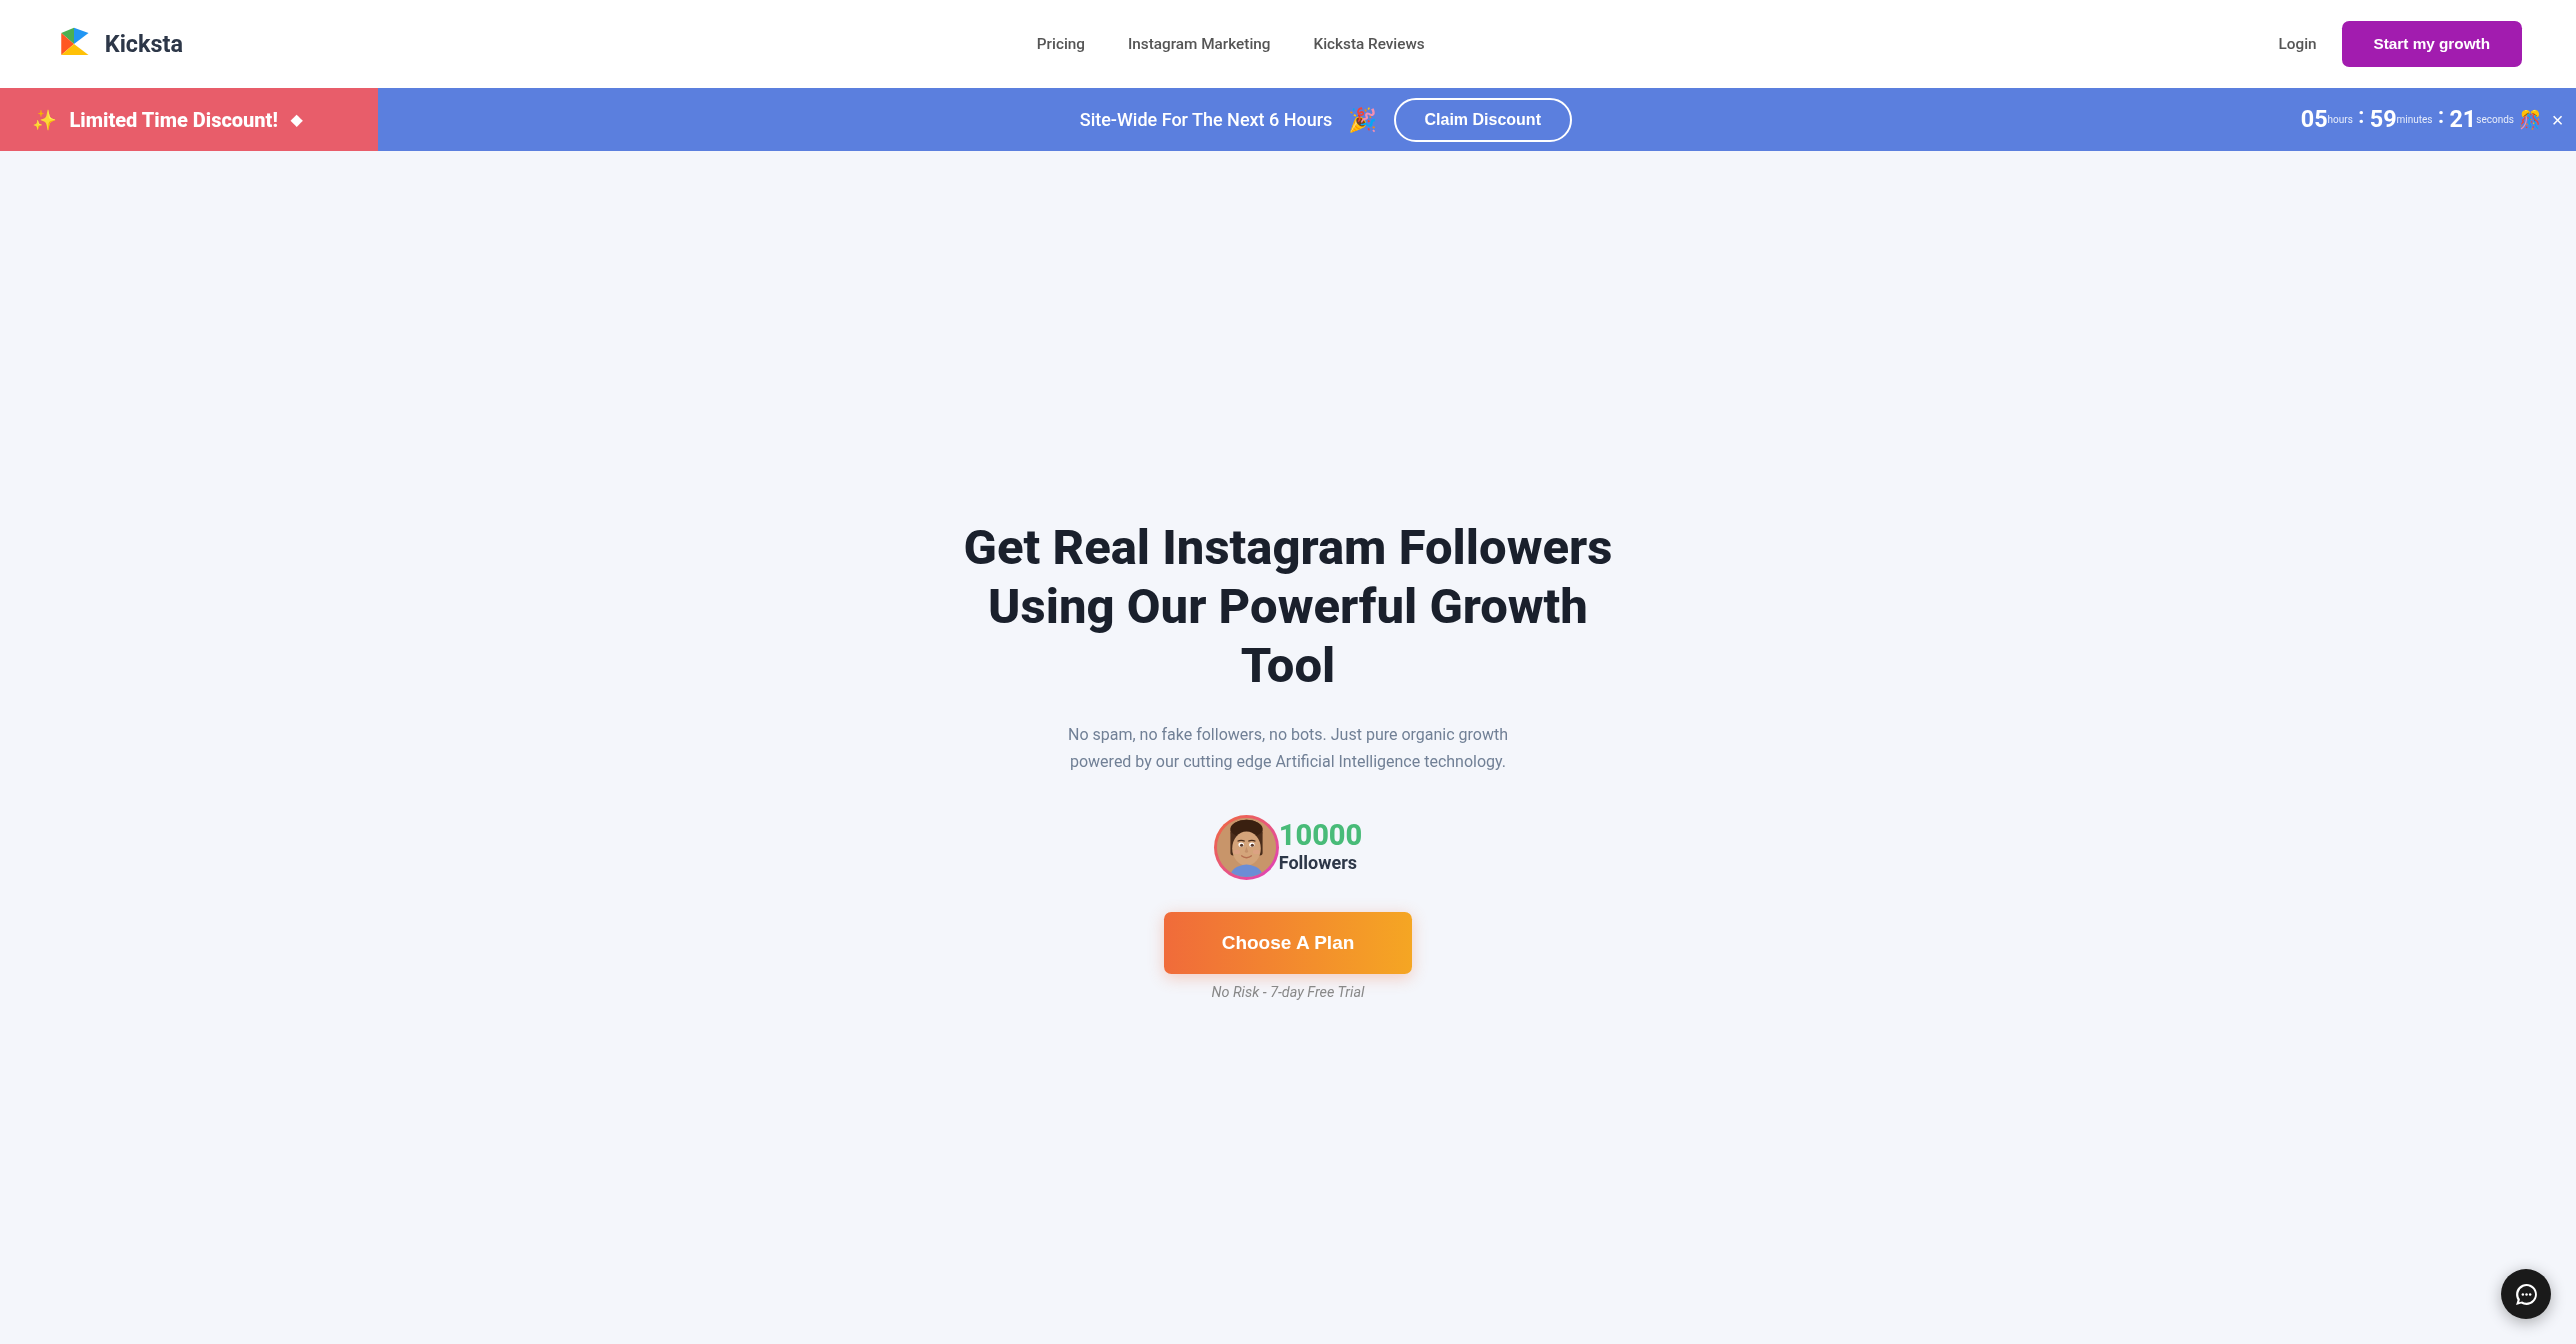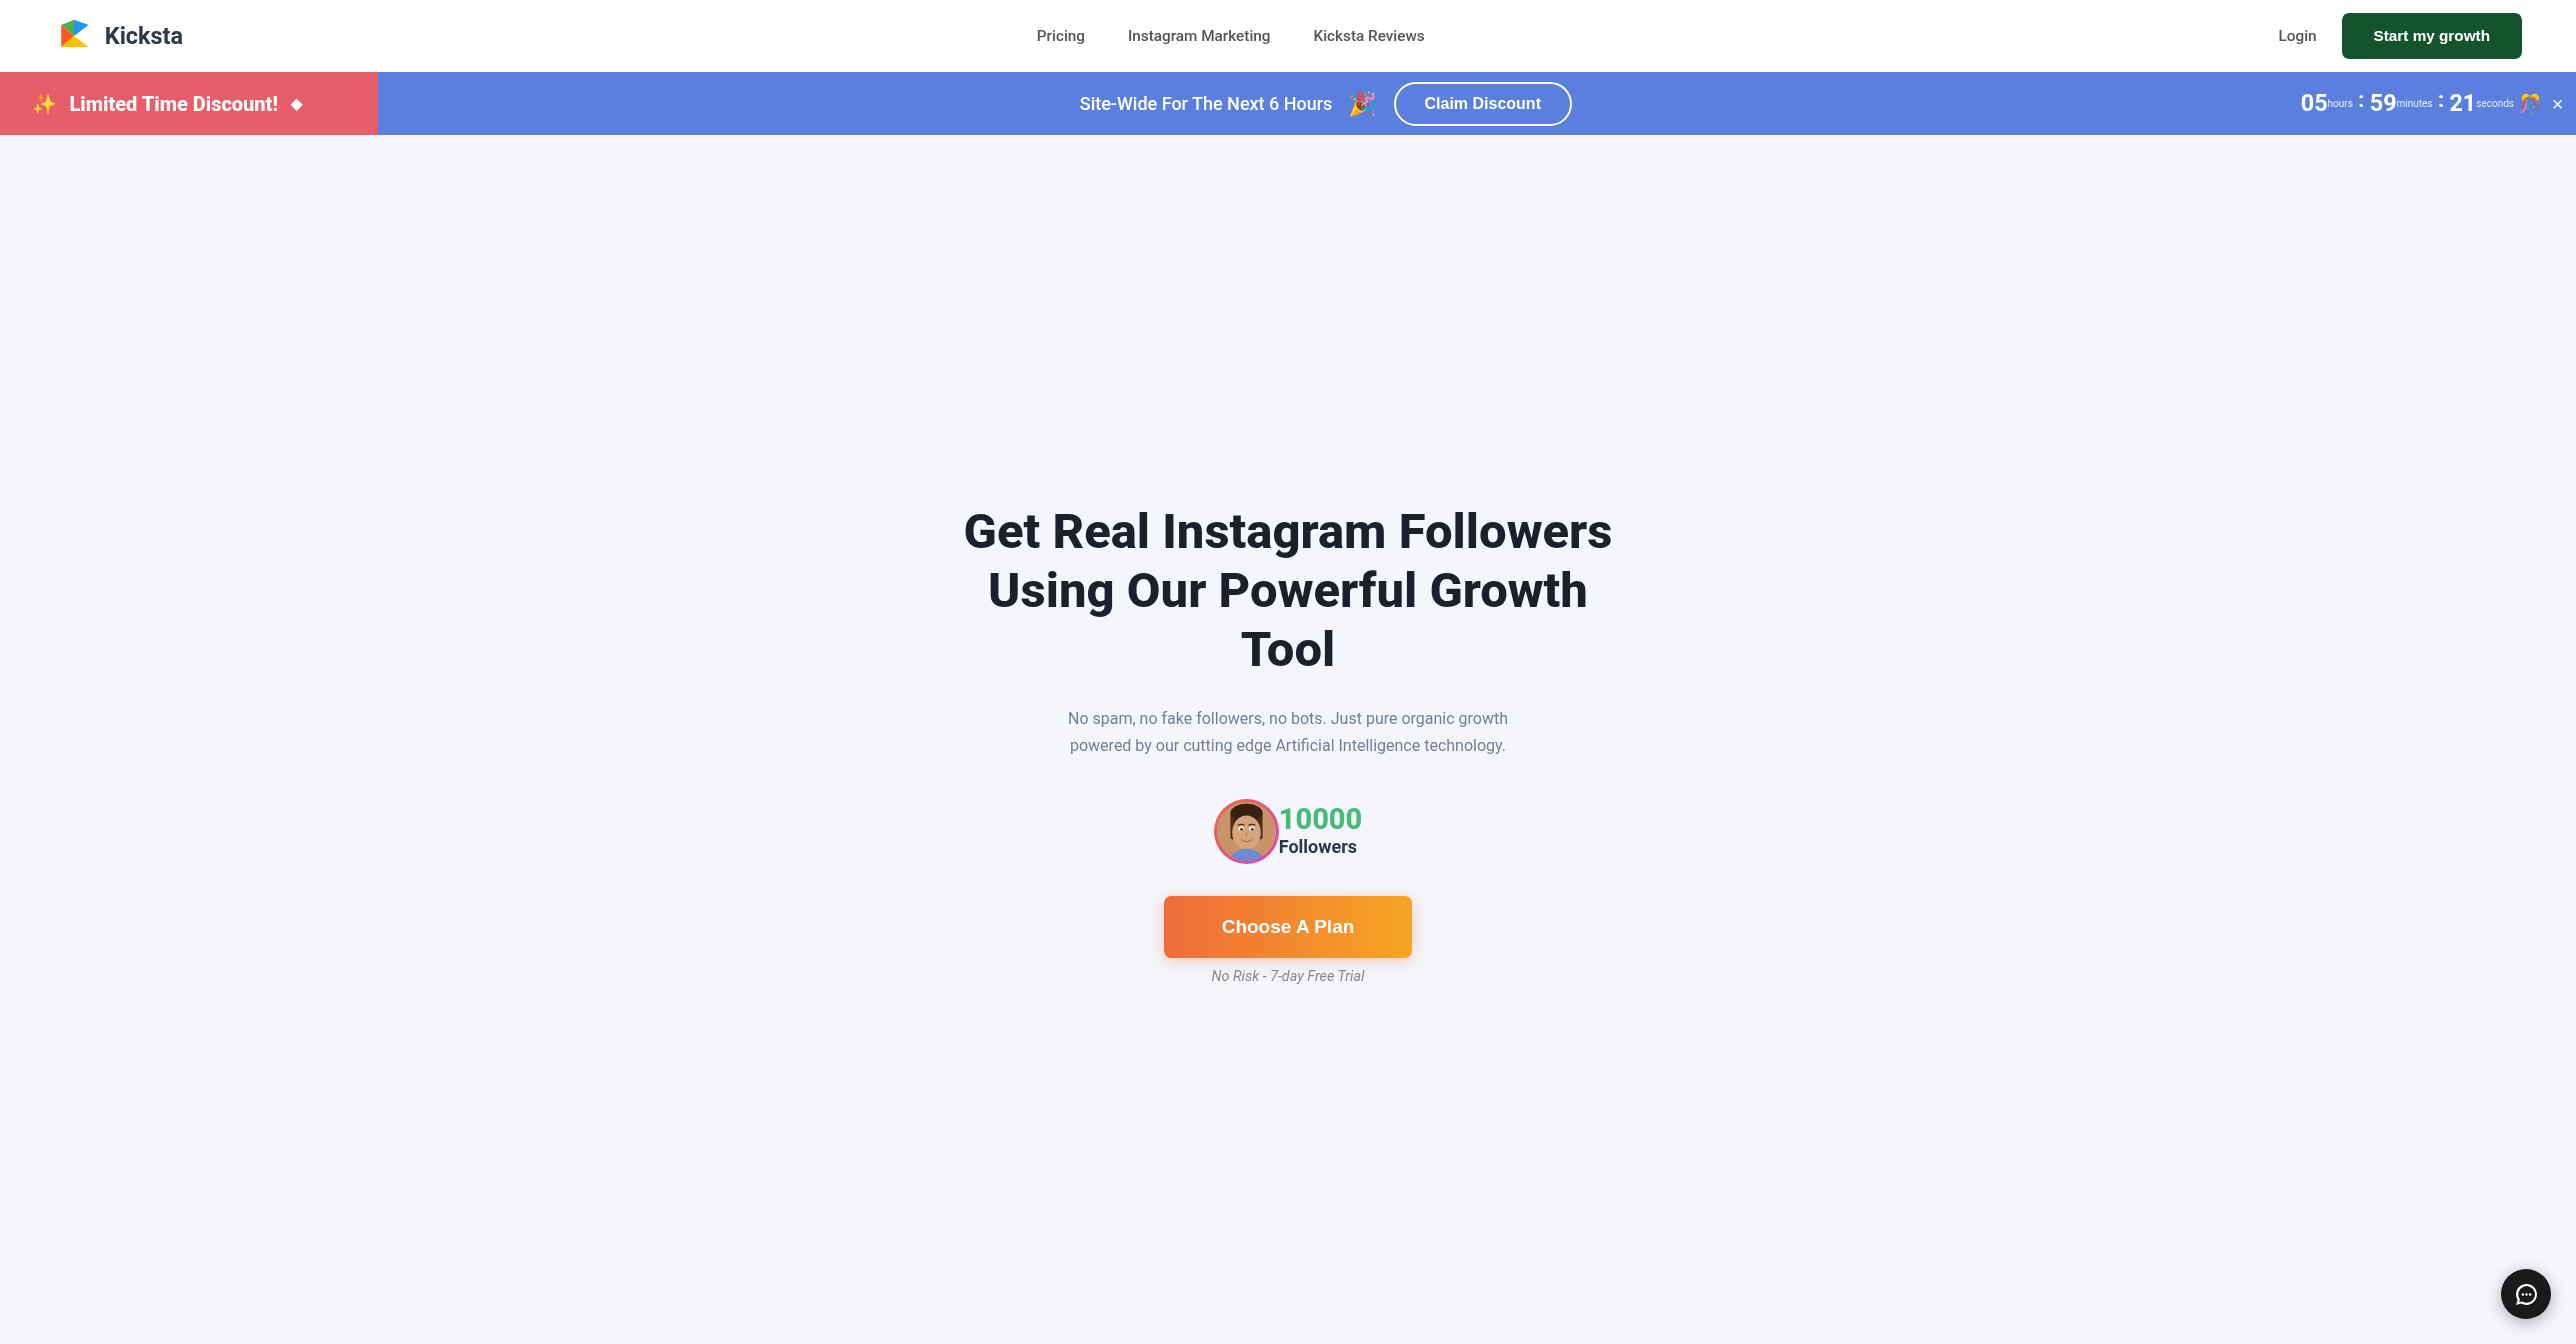--- a/index.html
+++ b/index.html
@@ -12,7 +12,7 @@
       align-items: center;
       justify-content: space-between;
       padding: 17px 54px;
-      height: 72px;
+      height: 88px;
       box-shadow: 0 0.9px 3.6px rgba(0,0,0,0.06);
     }
     .navbar-logo {

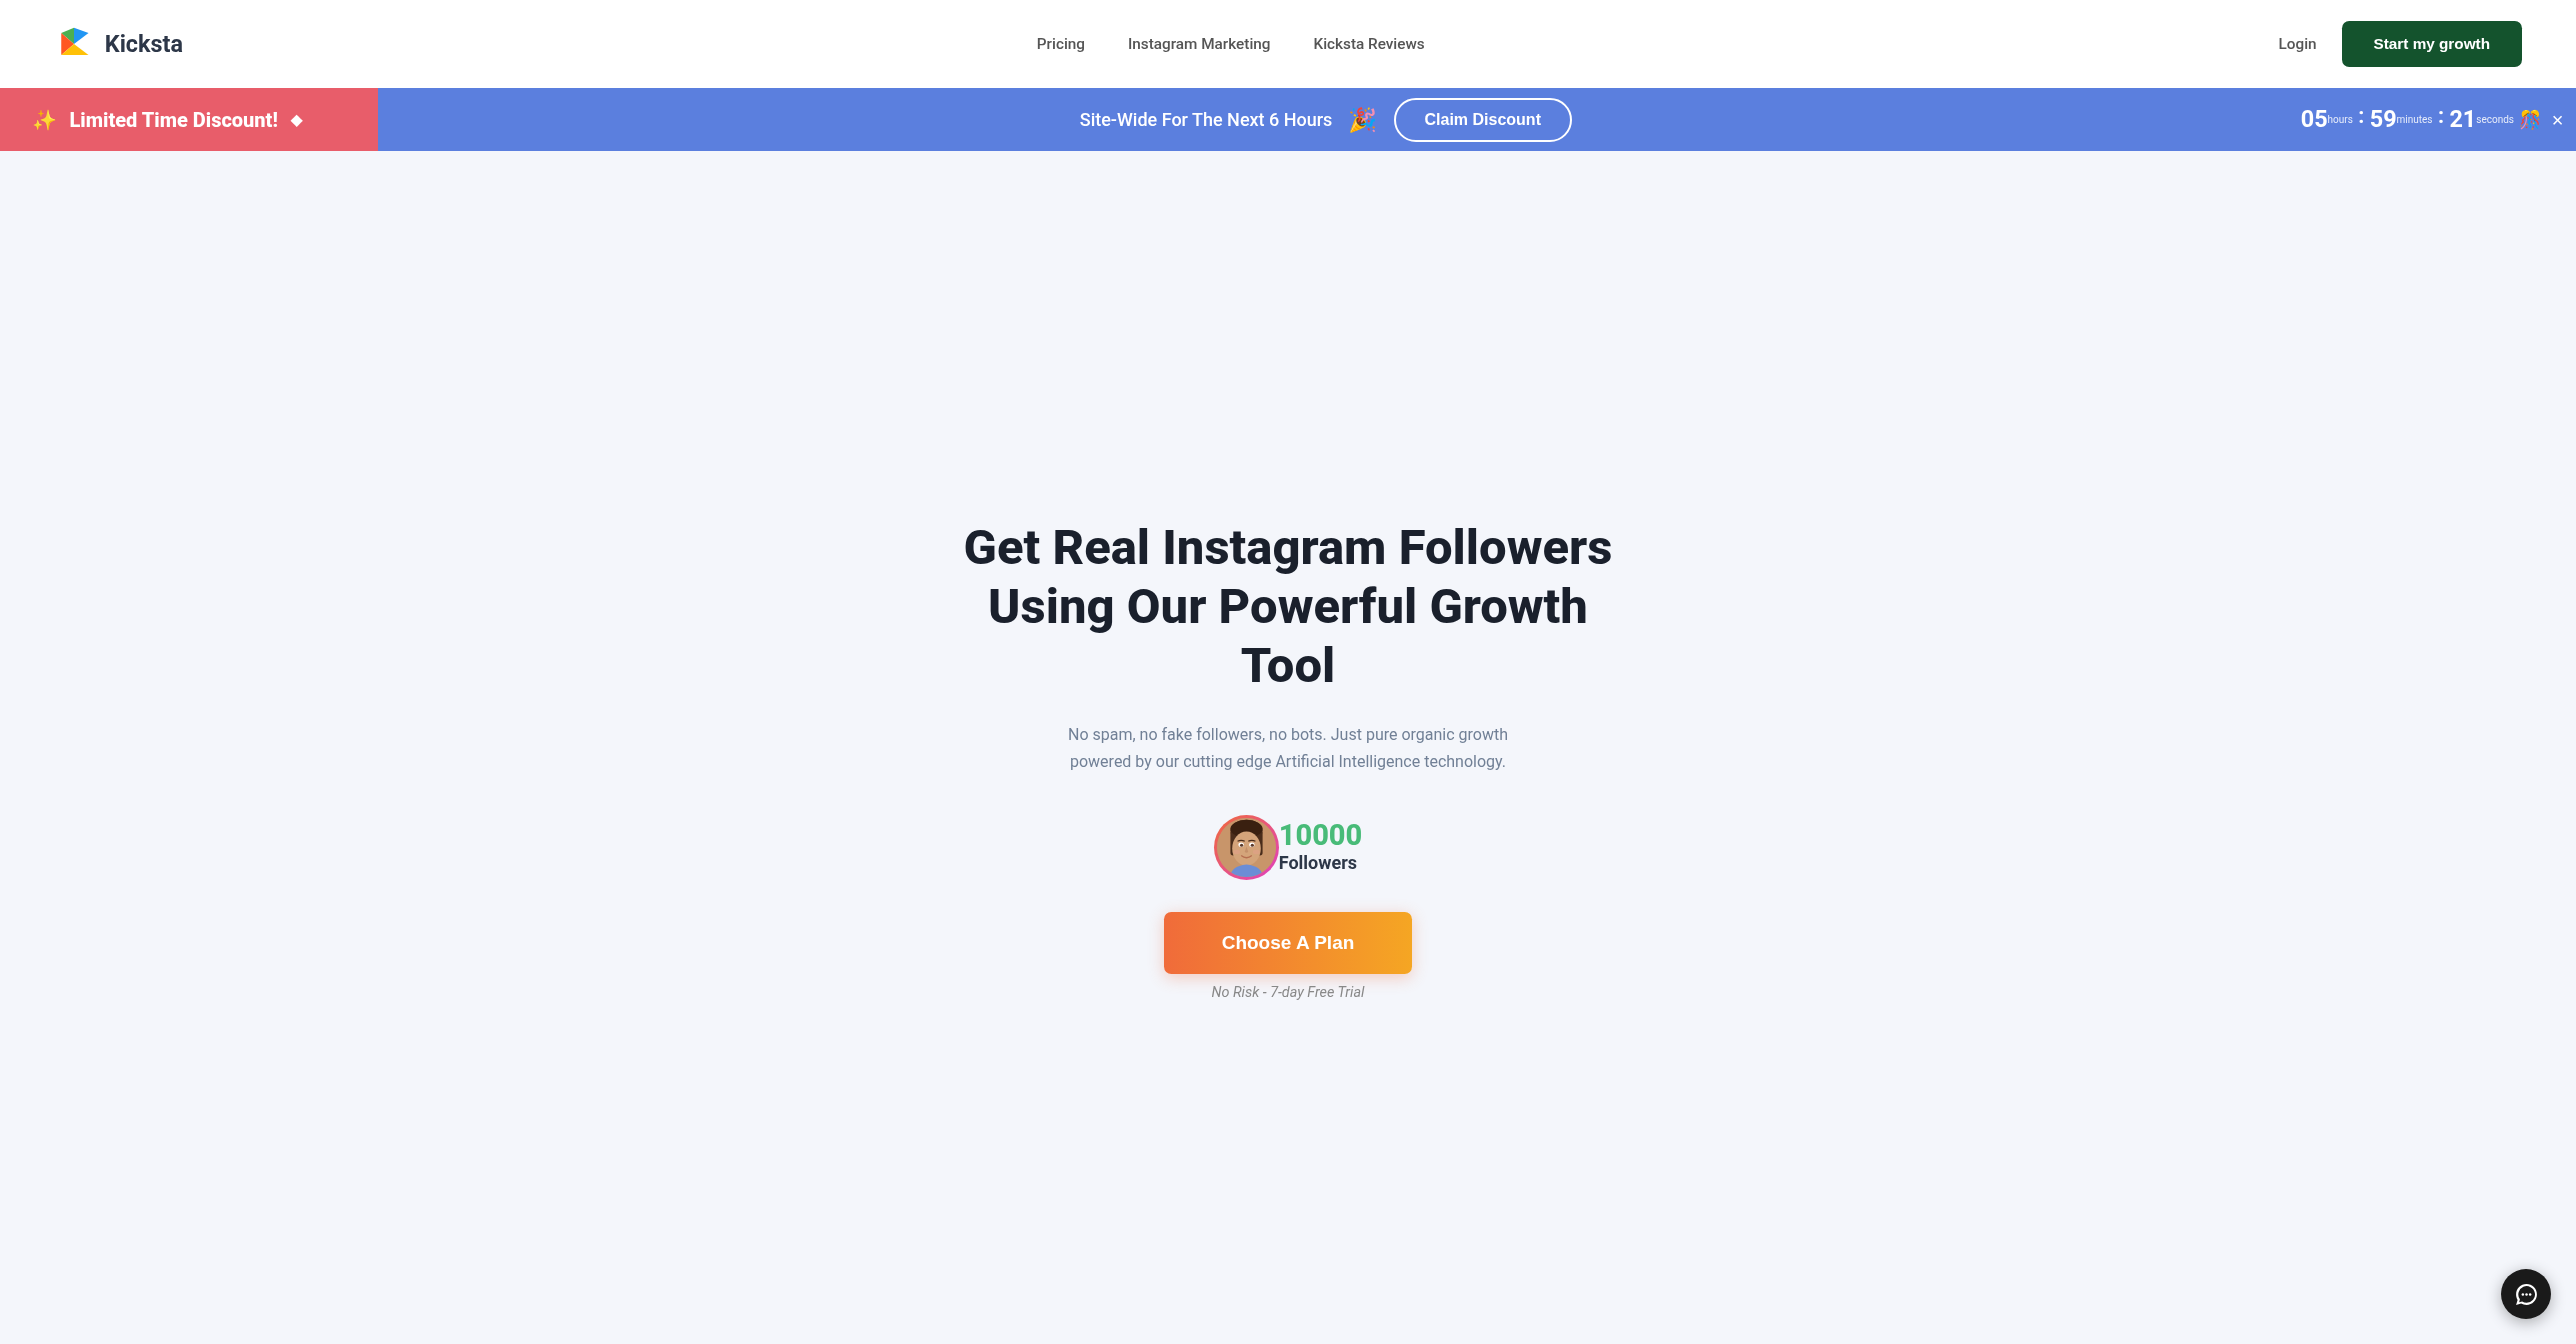--- a/index.html
+++ b/index.html
@@ -52,7 +52,7 @@
       font-weight: 500;
     }
     .start-btn {
-      background: #14532d;
+      background: #a21caf;
       color: #fff;
       border: none;
       border-radius: 7.2px;

